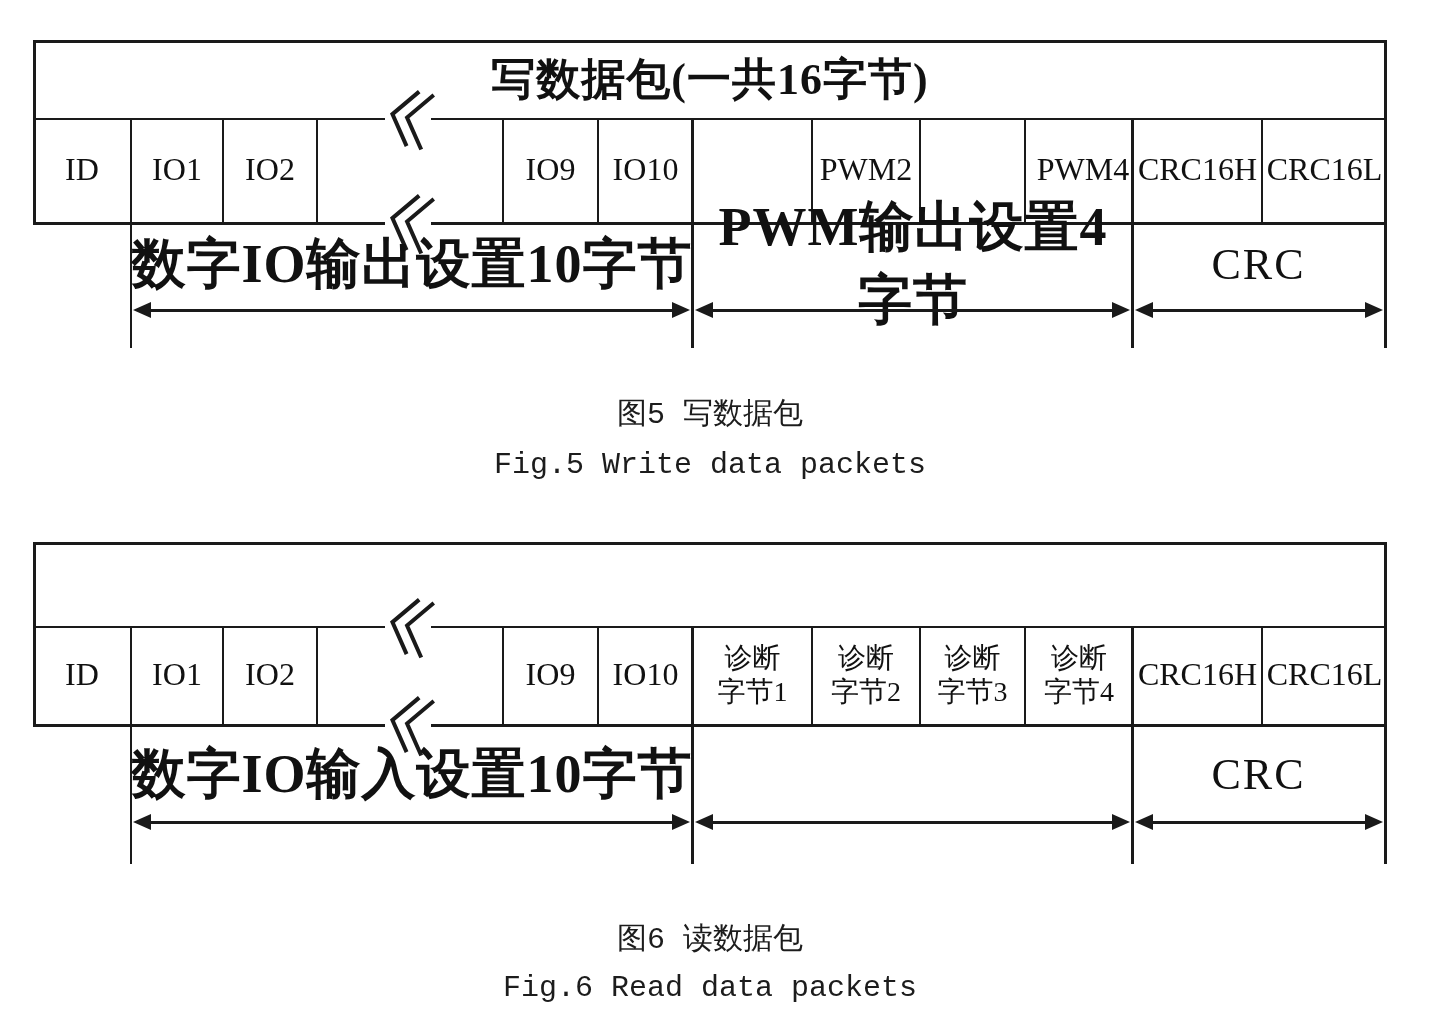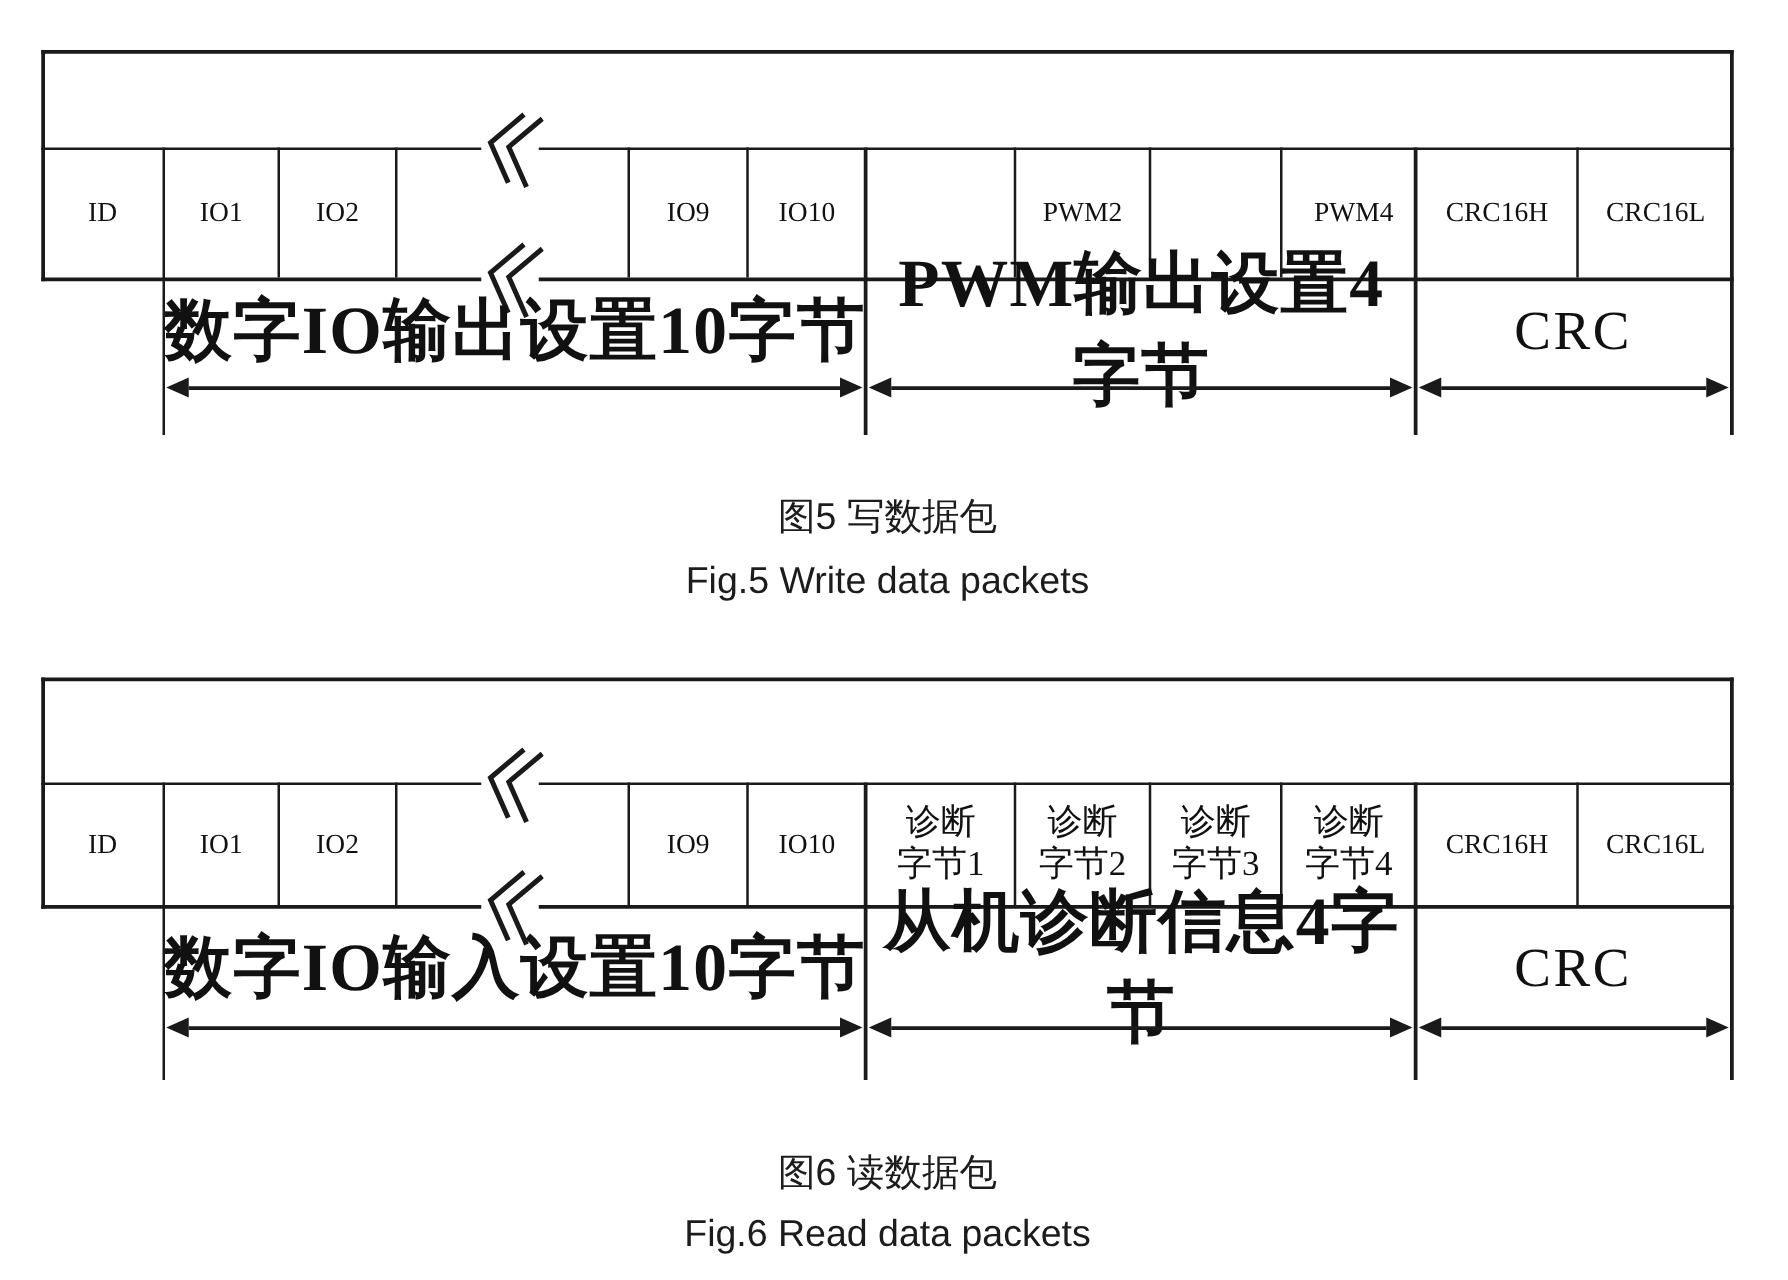--- a/index.html
+++ b/index.html
@@ -48,6 +48,7 @@
   <div class="ln" style="left:1098px;top:78px;width:3px;height:230px"></div>
   <div class="ln" style="left:1228px;top:78px;width:2px;height:104px"></div>
 
+  <div class="txt title" style="left:0;top:0;width:1354px;height:78px">写数据包(一共16字节)</div>
 
   <div class="txt cell" style="left:0;top:78px;width:98px;height:104px">
       <span>ID</span>

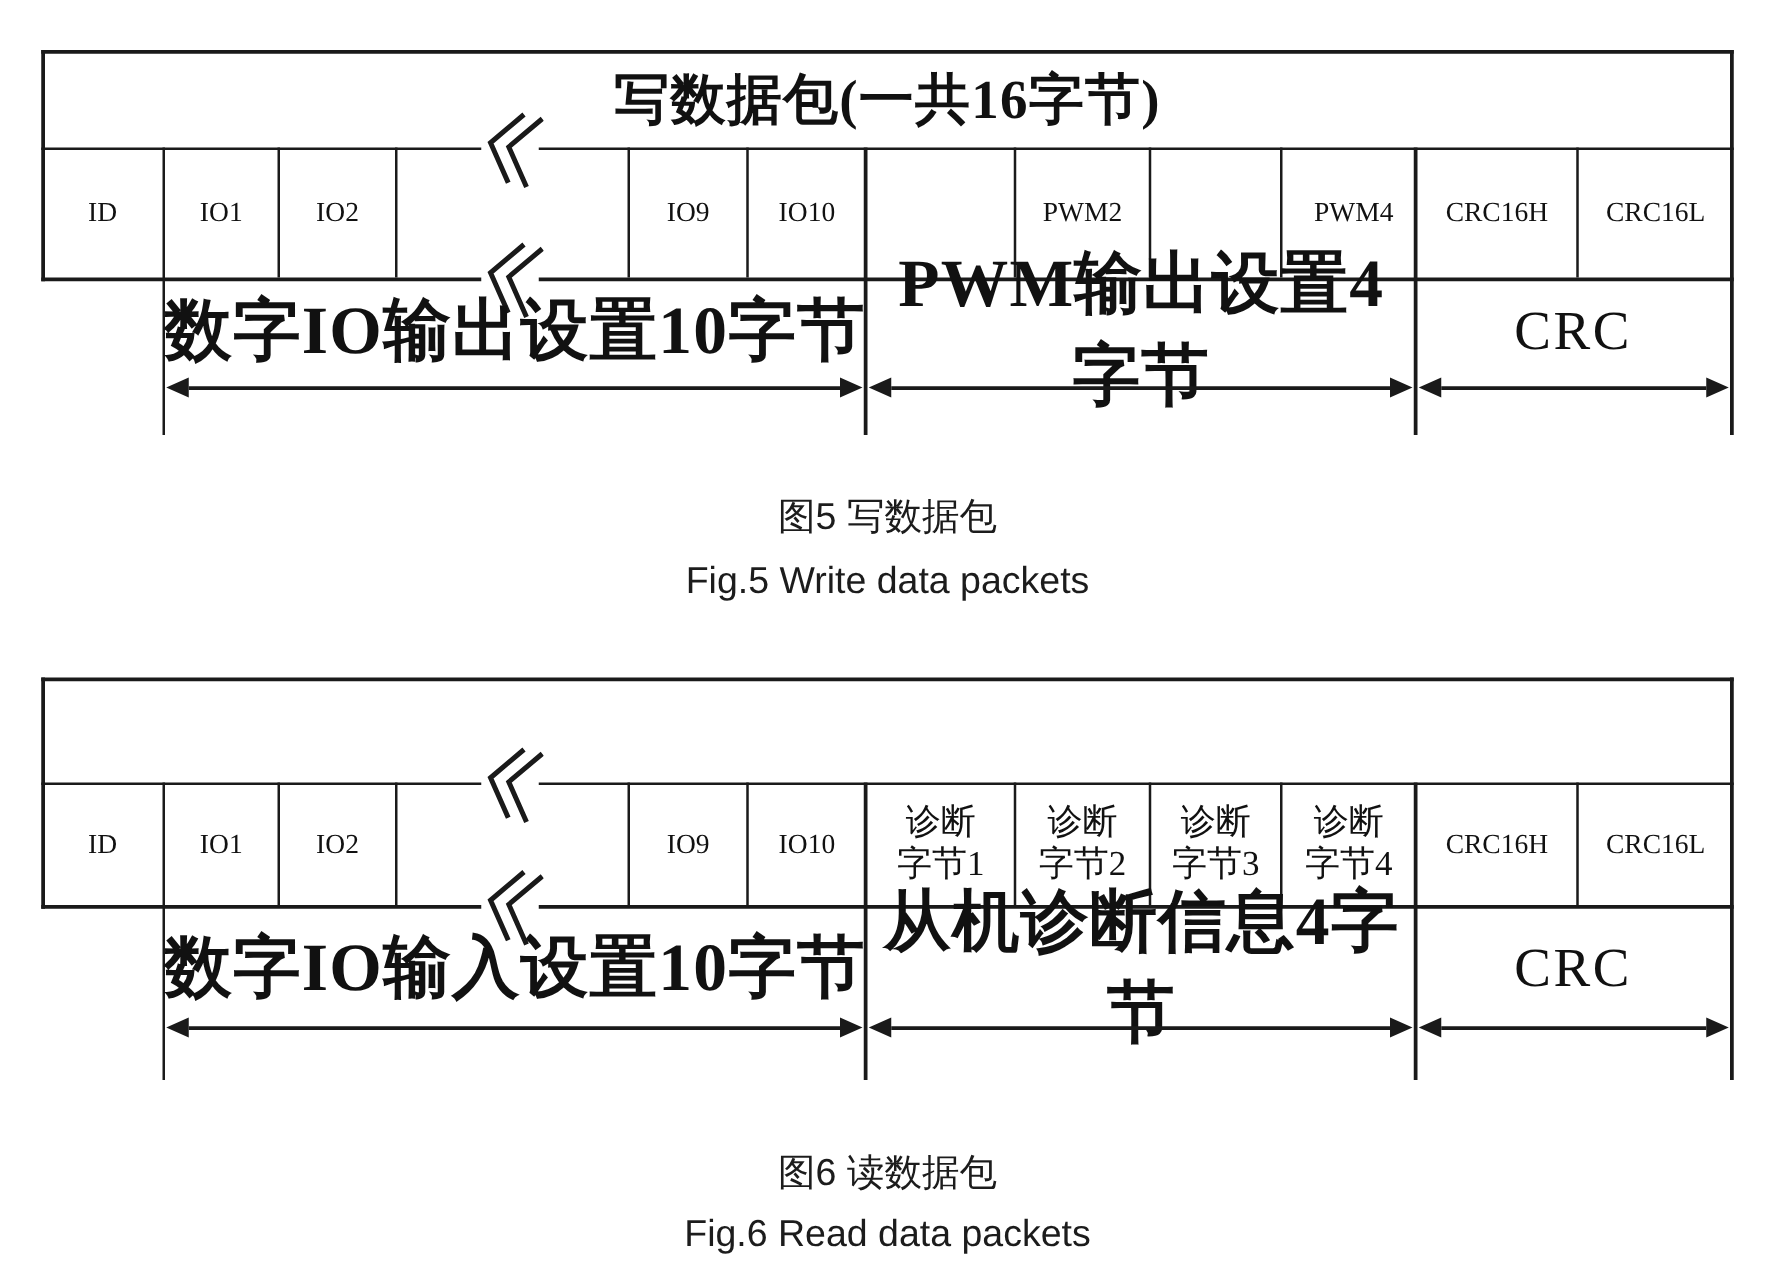--- a/index.html
+++ b/index.html
@@ -9,7 +9,7 @@
   .ln{position:absolute;background:#1a1a1a}
   .txt{position:absolute;display:flex;align-items:center;justify-content:center;text-align:center}
   .title{font-size:44px;font-weight:bold;letter-spacing:1px}
-  .cell{font-size:22px;flex-direction:column;line-height:1.22}
+  .cell{font-size:32px;flex-direction:column;line-height:1.22}
   .cell span:empty{display:none}
   .cell.small{font-size:28px}
   .sec{font-size:54px;font-weight:bold;letter-spacing:1px}

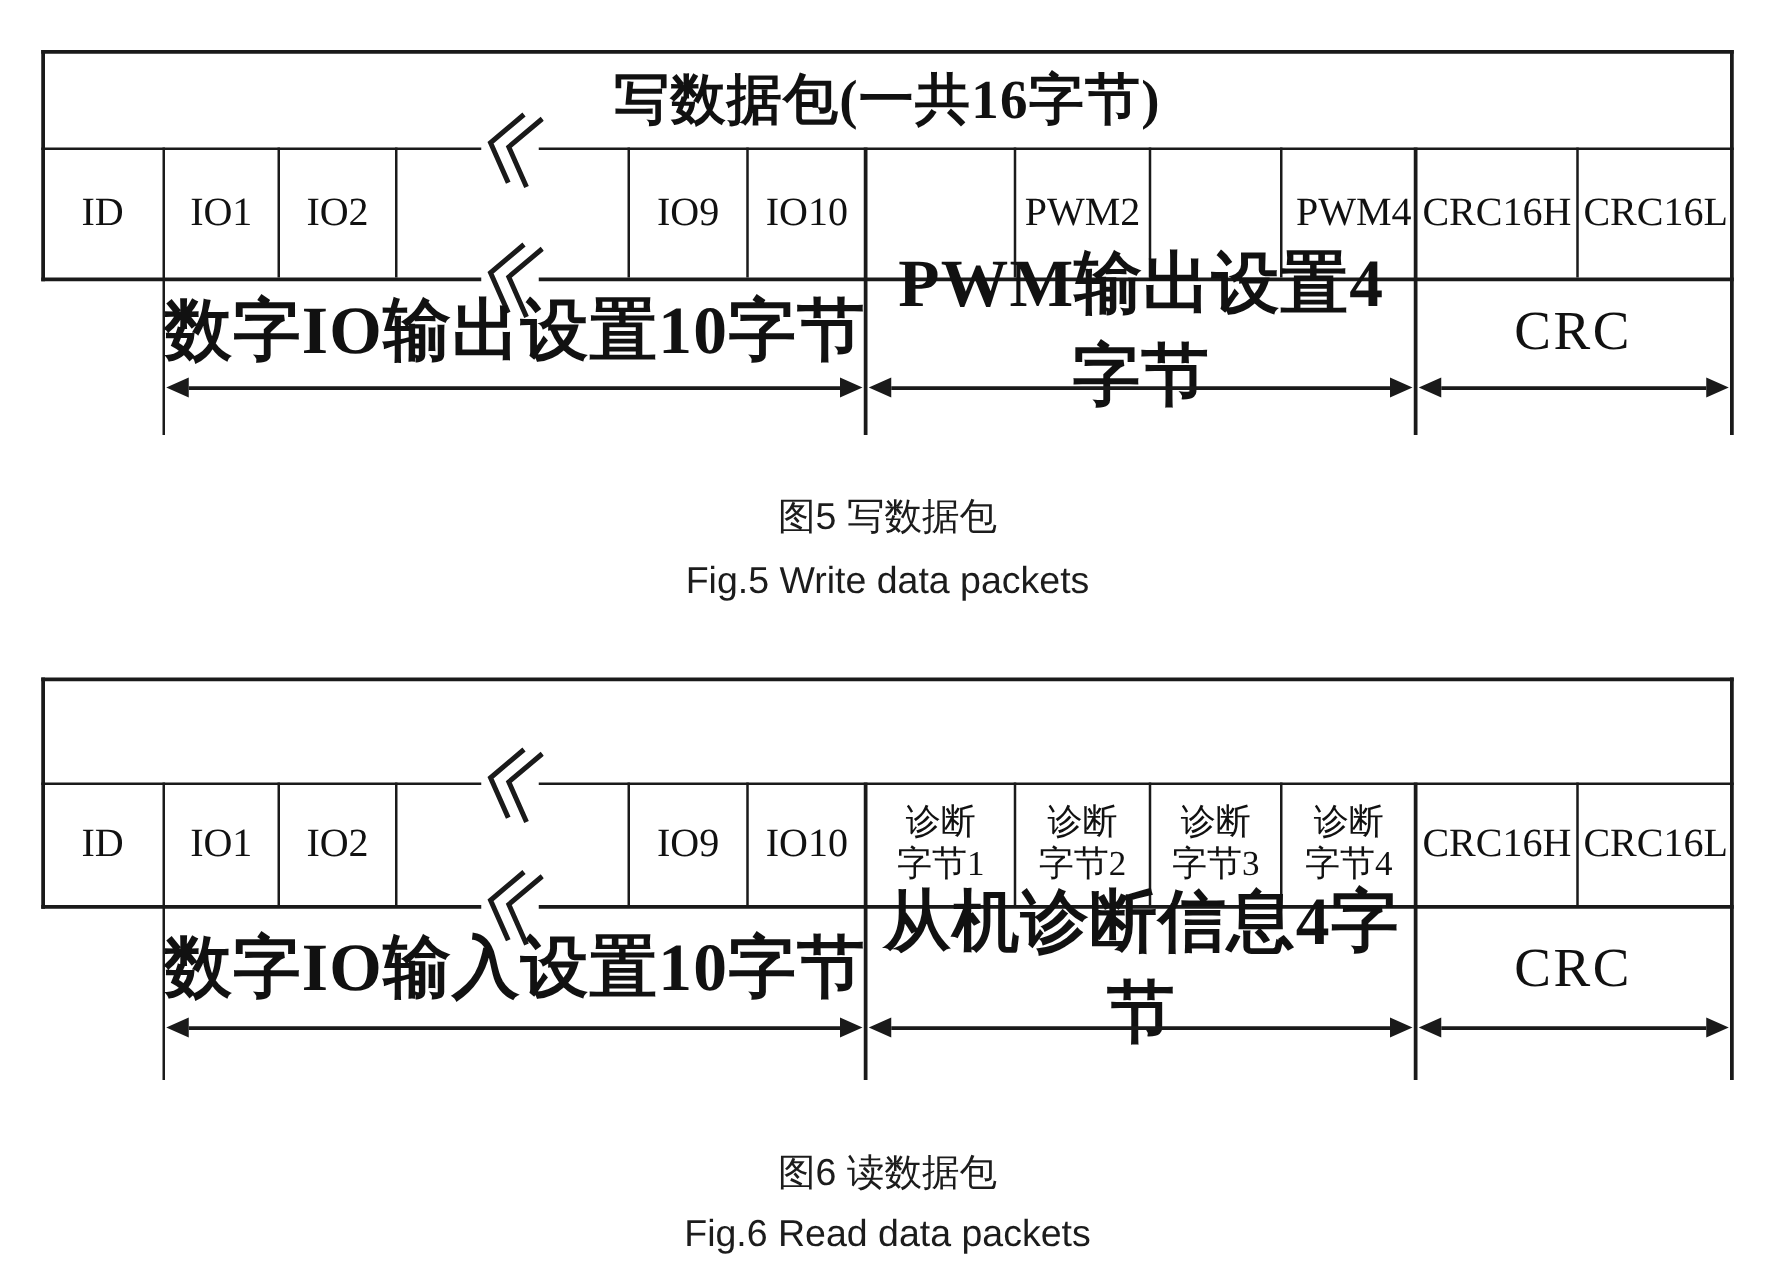--- a/index.html
+++ b/index.html
@@ -21,7 +21,7 @@
   .shaft{flex:1;height:3px;background:#1a1a1a}
   .brk{position:absolute;width:52px;height:66px}
   .cap{position:absolute;left:33px;width:1354px;height:36px;display:flex;align-items:center;justify-content:center;
-       font-family:Liberation Sans, sans-serif;font-size:30px;color:#1c1c1c}
+       font-family:Liberation Mono, monospace;font-size:30px;color:#1c1c1c}
 </style>
 </head>
 <body>

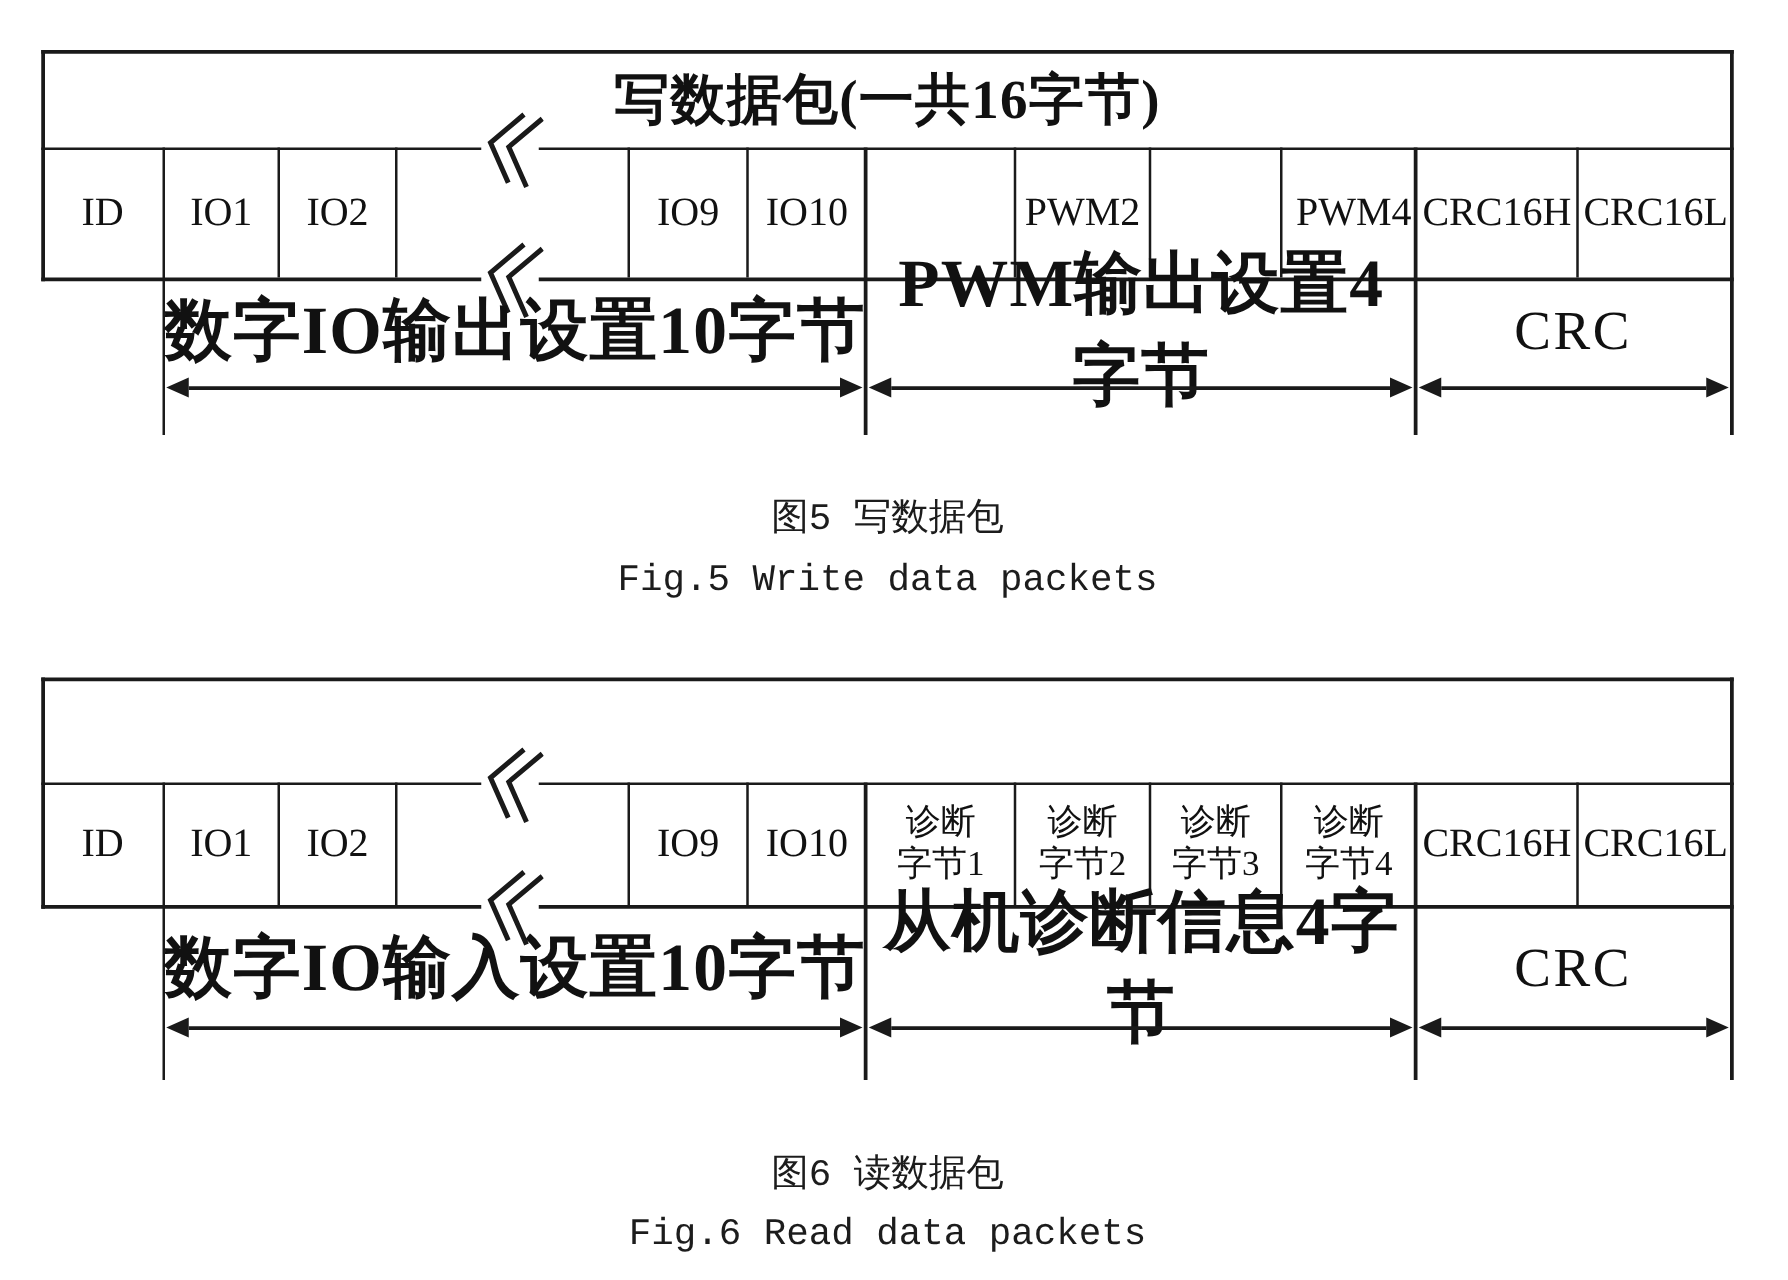--- a/index.html
+++ b/index.html
@@ -190,7 +190,6 @@
   </svg>
 
   <div class="txt sec" style="left:98px;top:192px;width:562px;height:80px">数字IO输入设置10字节</div>
-  <div class="txt sec" style="left:660px;top:192px;width:440px;height:80px">从机诊断信息4字节</div>
   <div class="txt sec crc" style="left:1100px;top:192px;width:251px;height:80px">CRC</div>
 
   <div class="arrow" style="left:100px;top:272px;width:557px">

